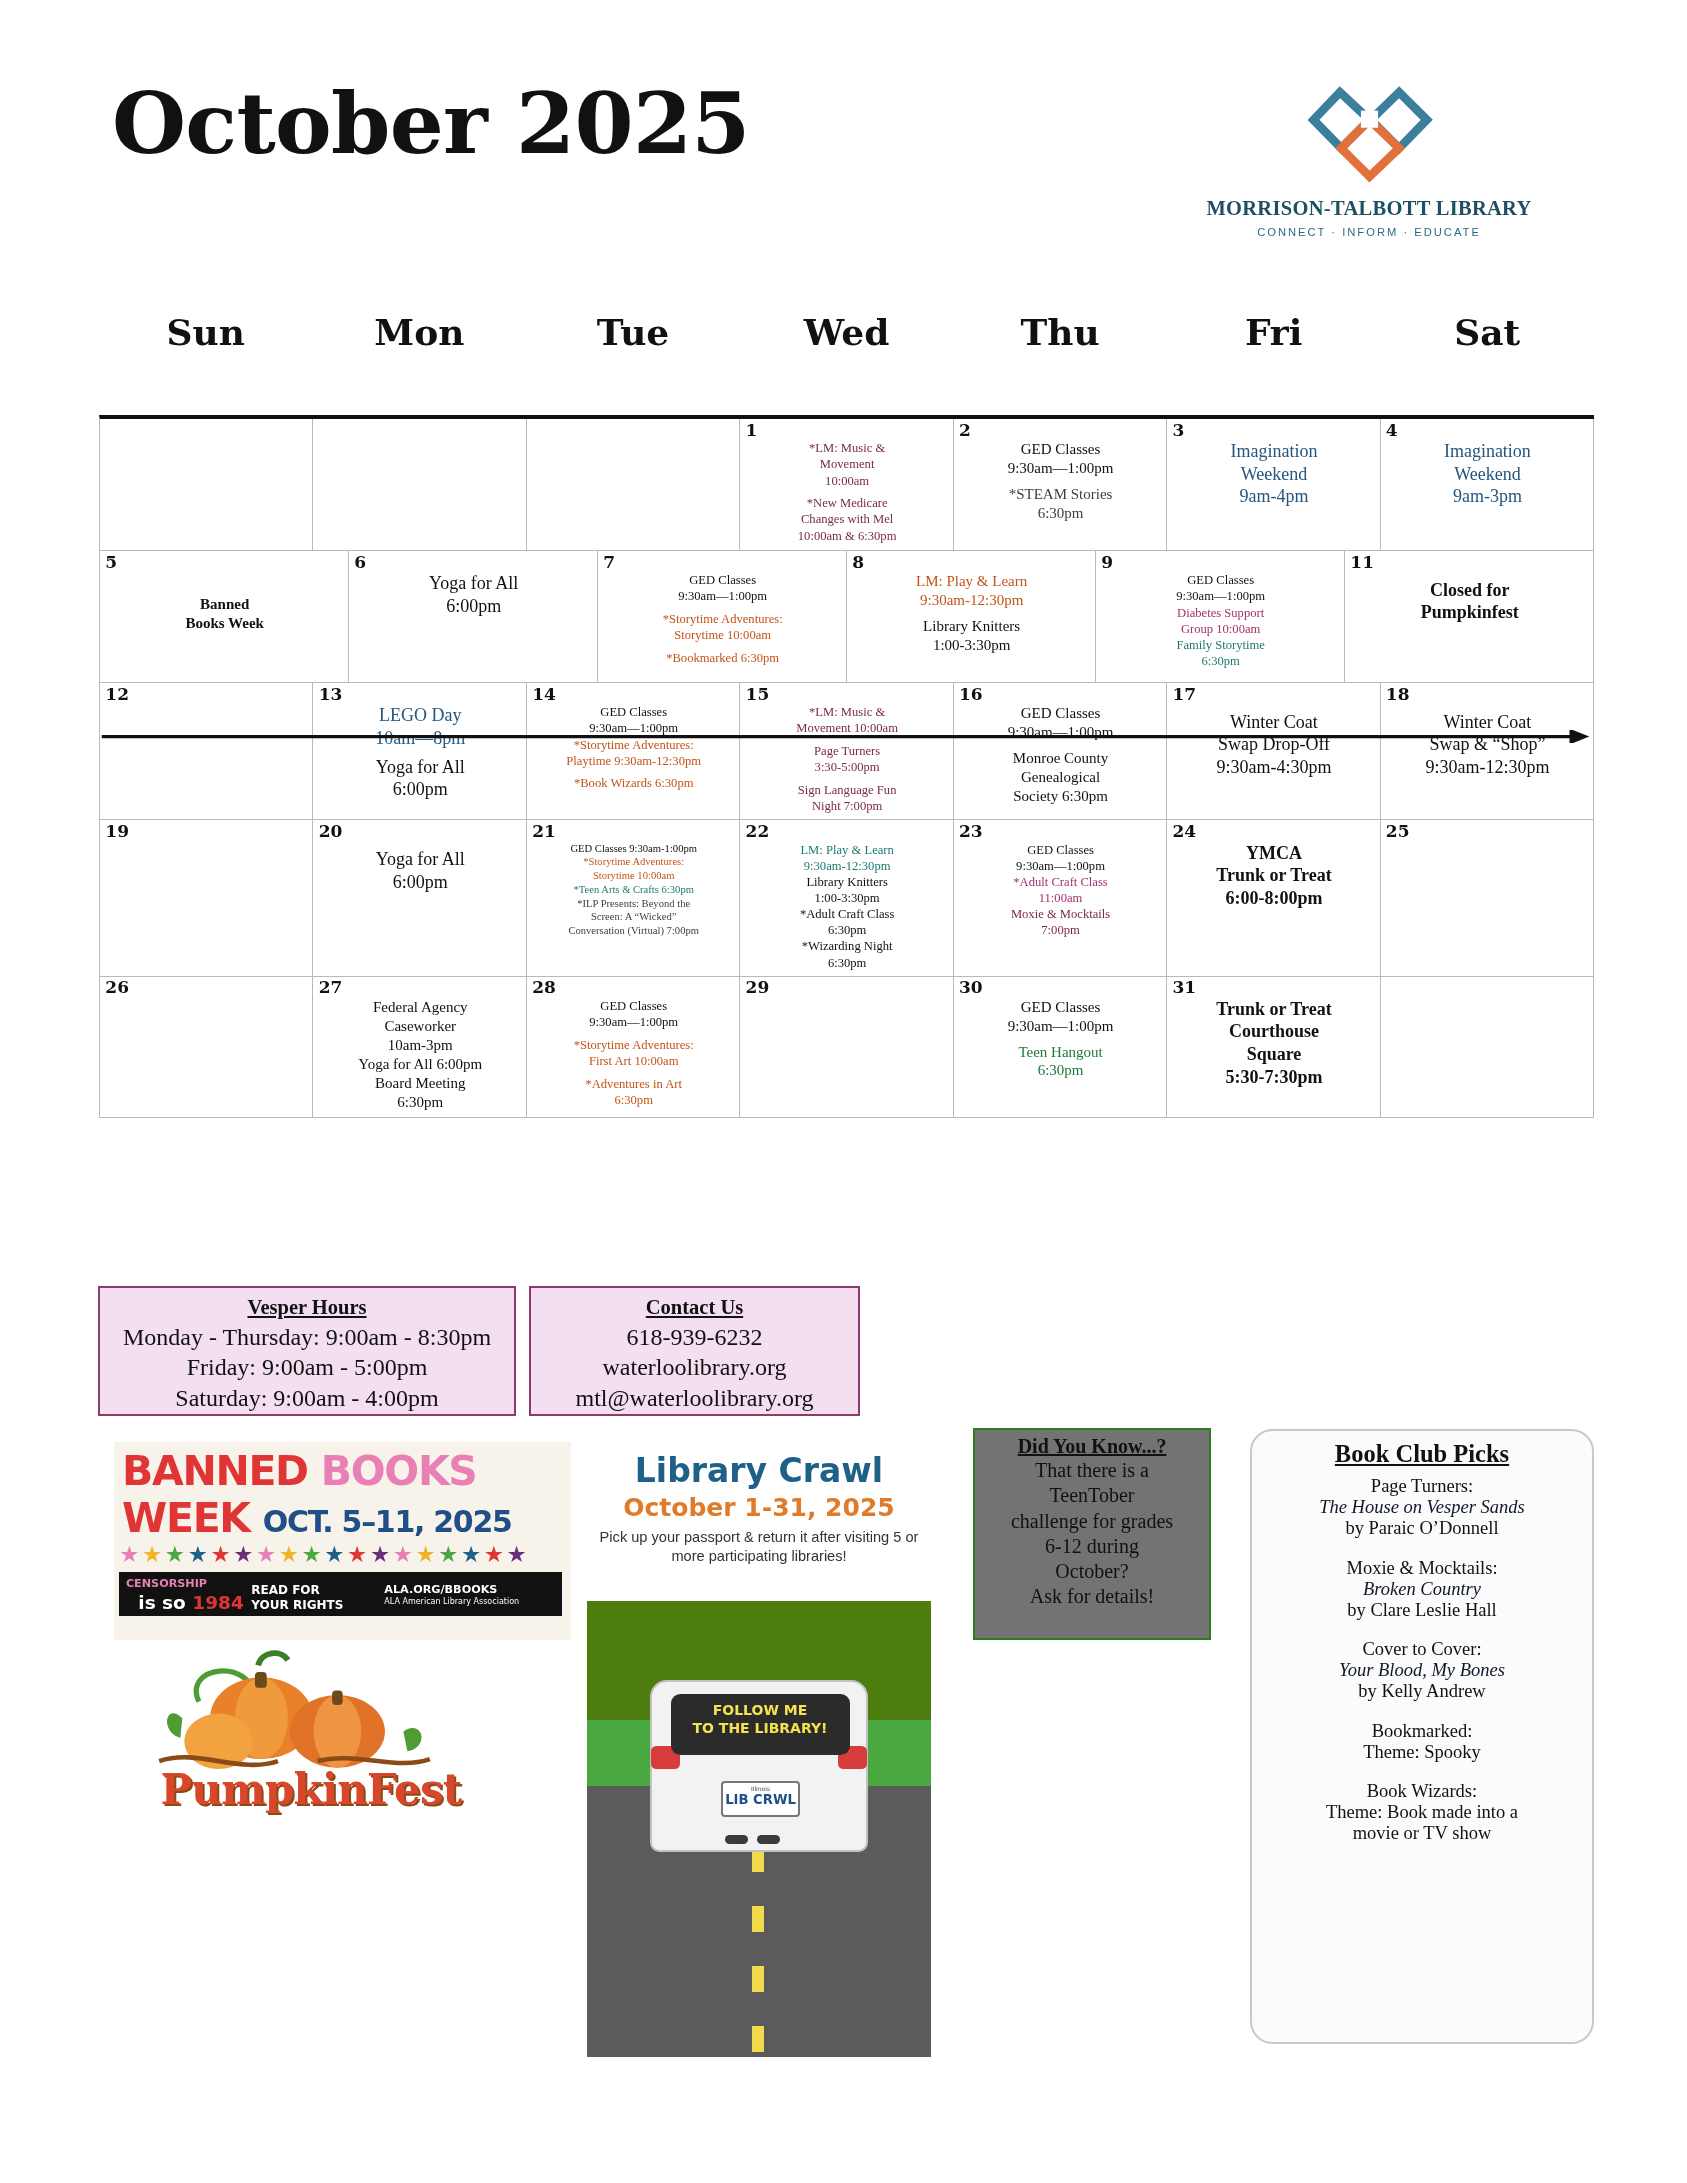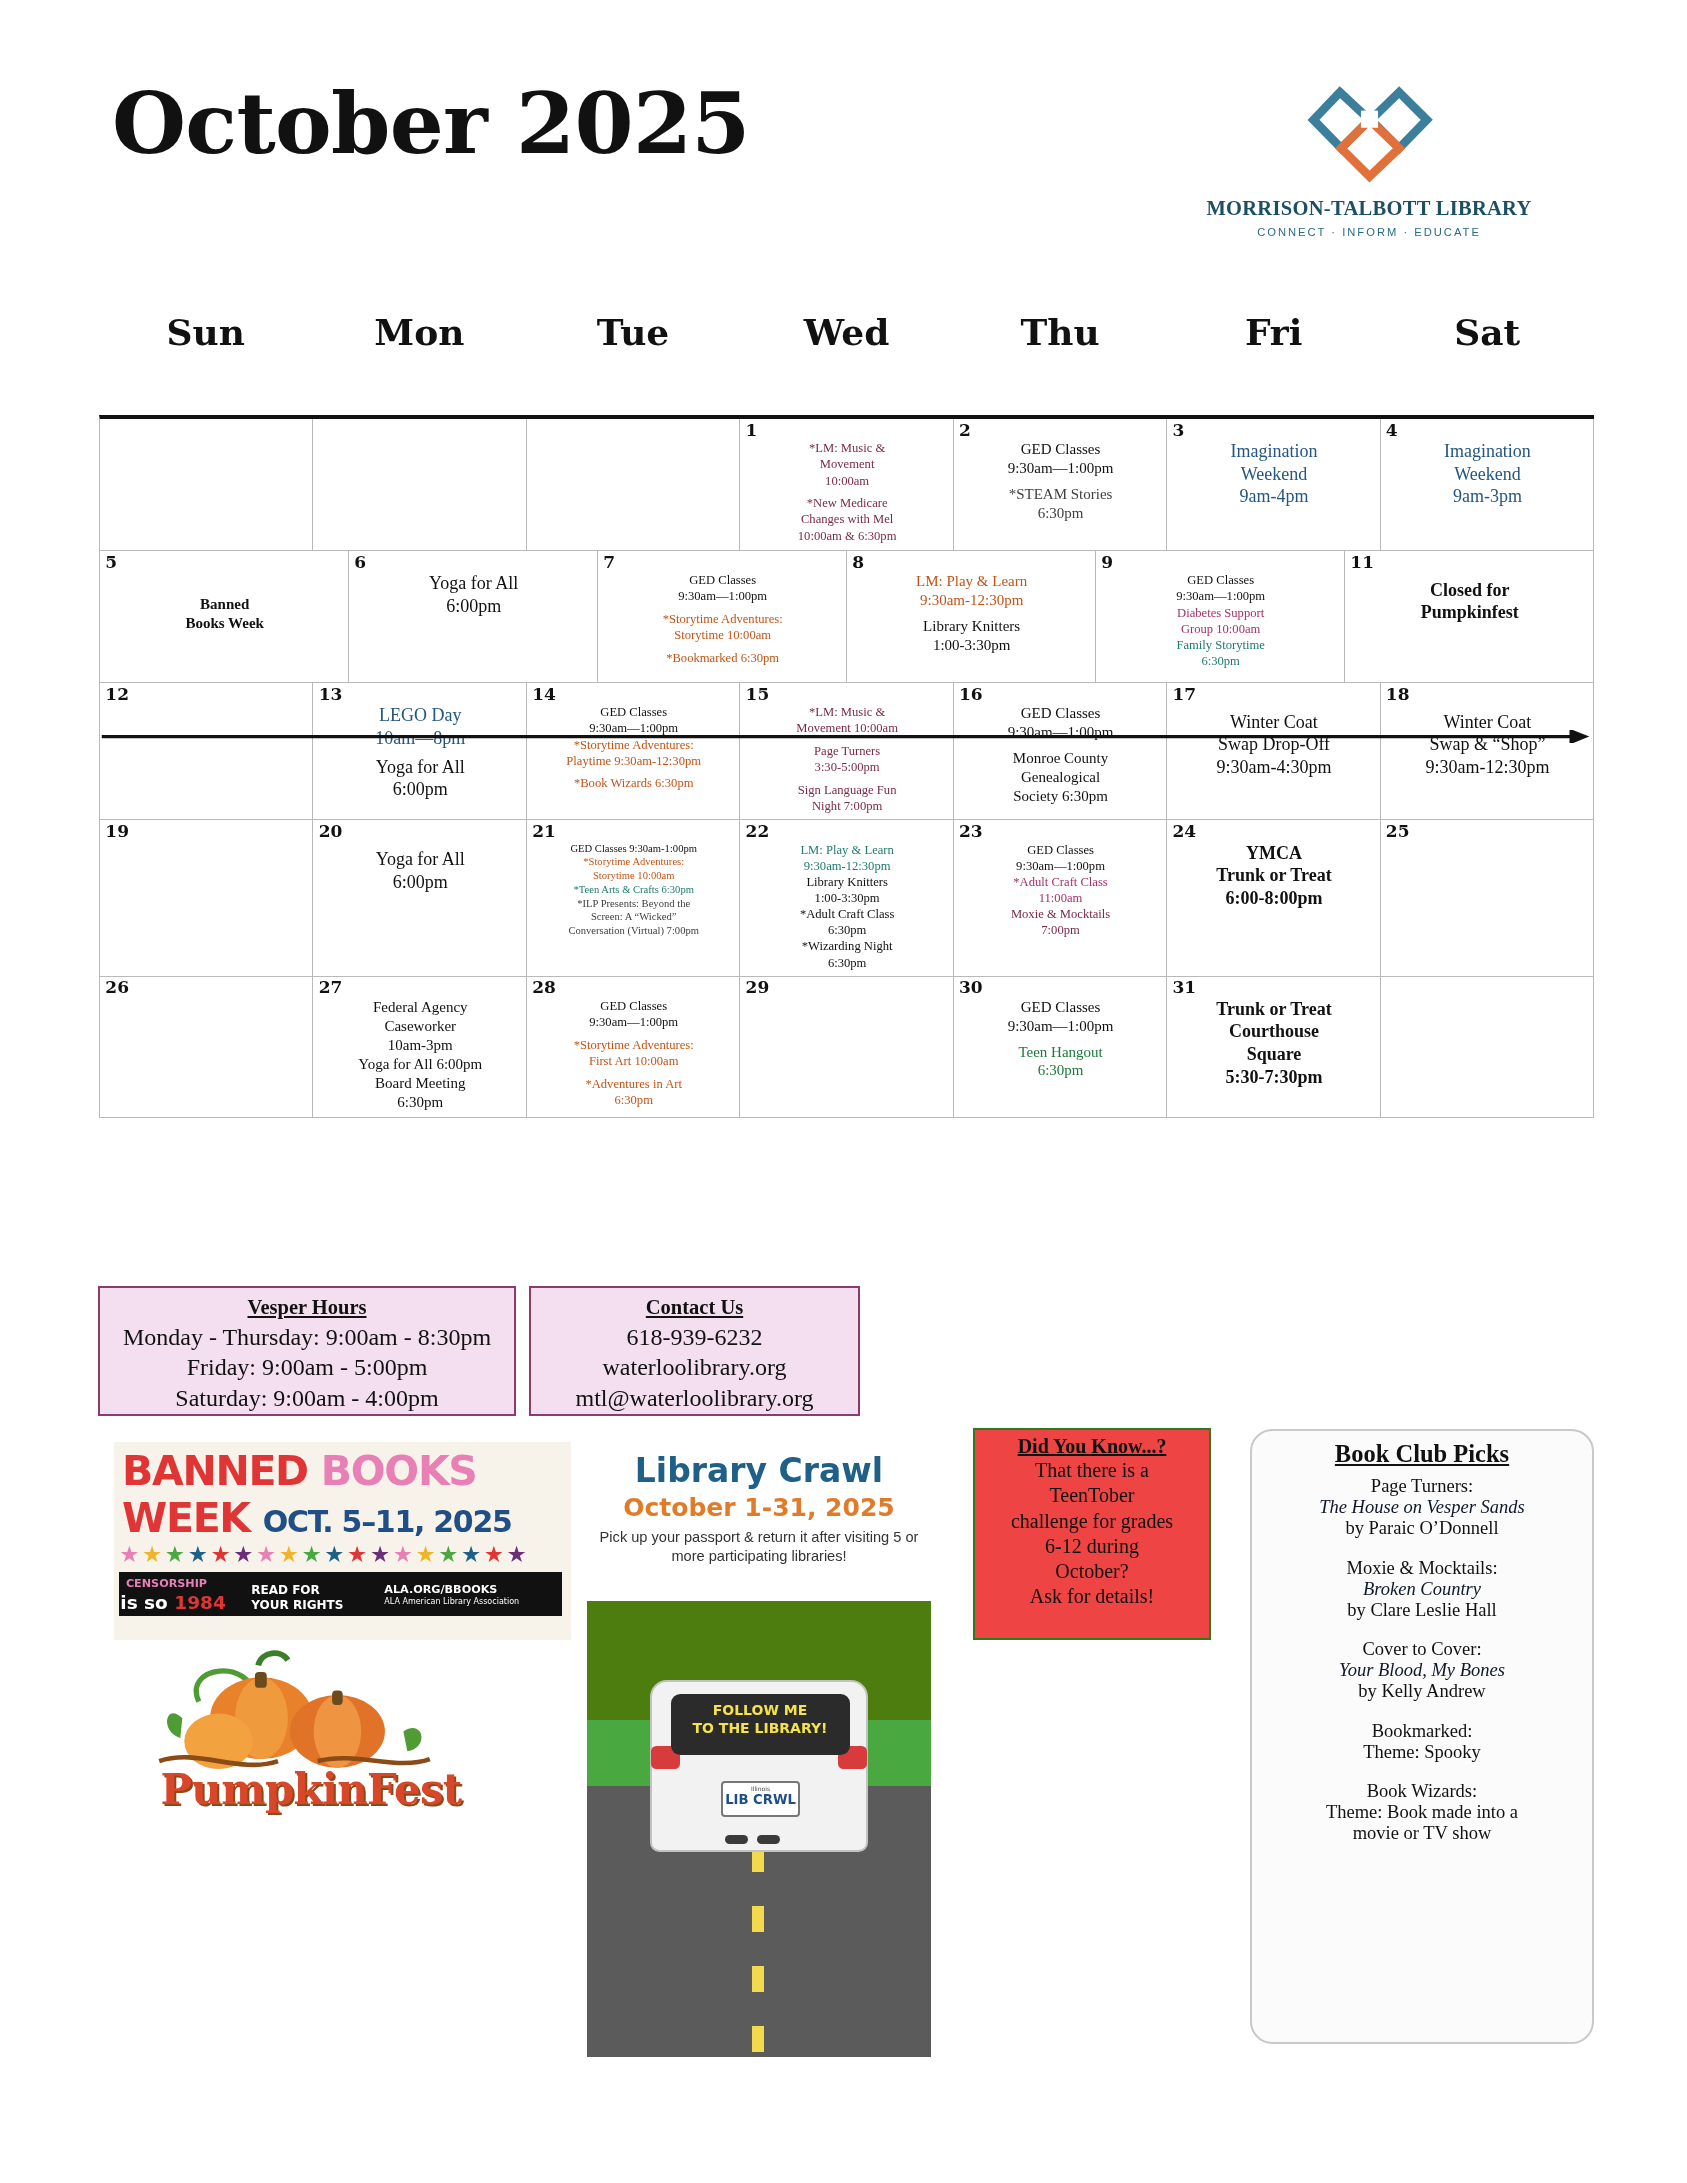--- a/index.html
+++ b/index.html
@@ -116,7 +116,7 @@
 
   .box-dyk {
     position:absolute; left:973px; top:1428px; width:238px; height:212px;
-    background:#ef4444; border:2px solid #2f7a1d;
+    background:#737373; border:2px solid #2f7a1d;
     text-align:center; padding-top:5.3px;
   }
   .dyk-title { font-size:20px; font-weight:700; text-decoration:underline; color:#111; }

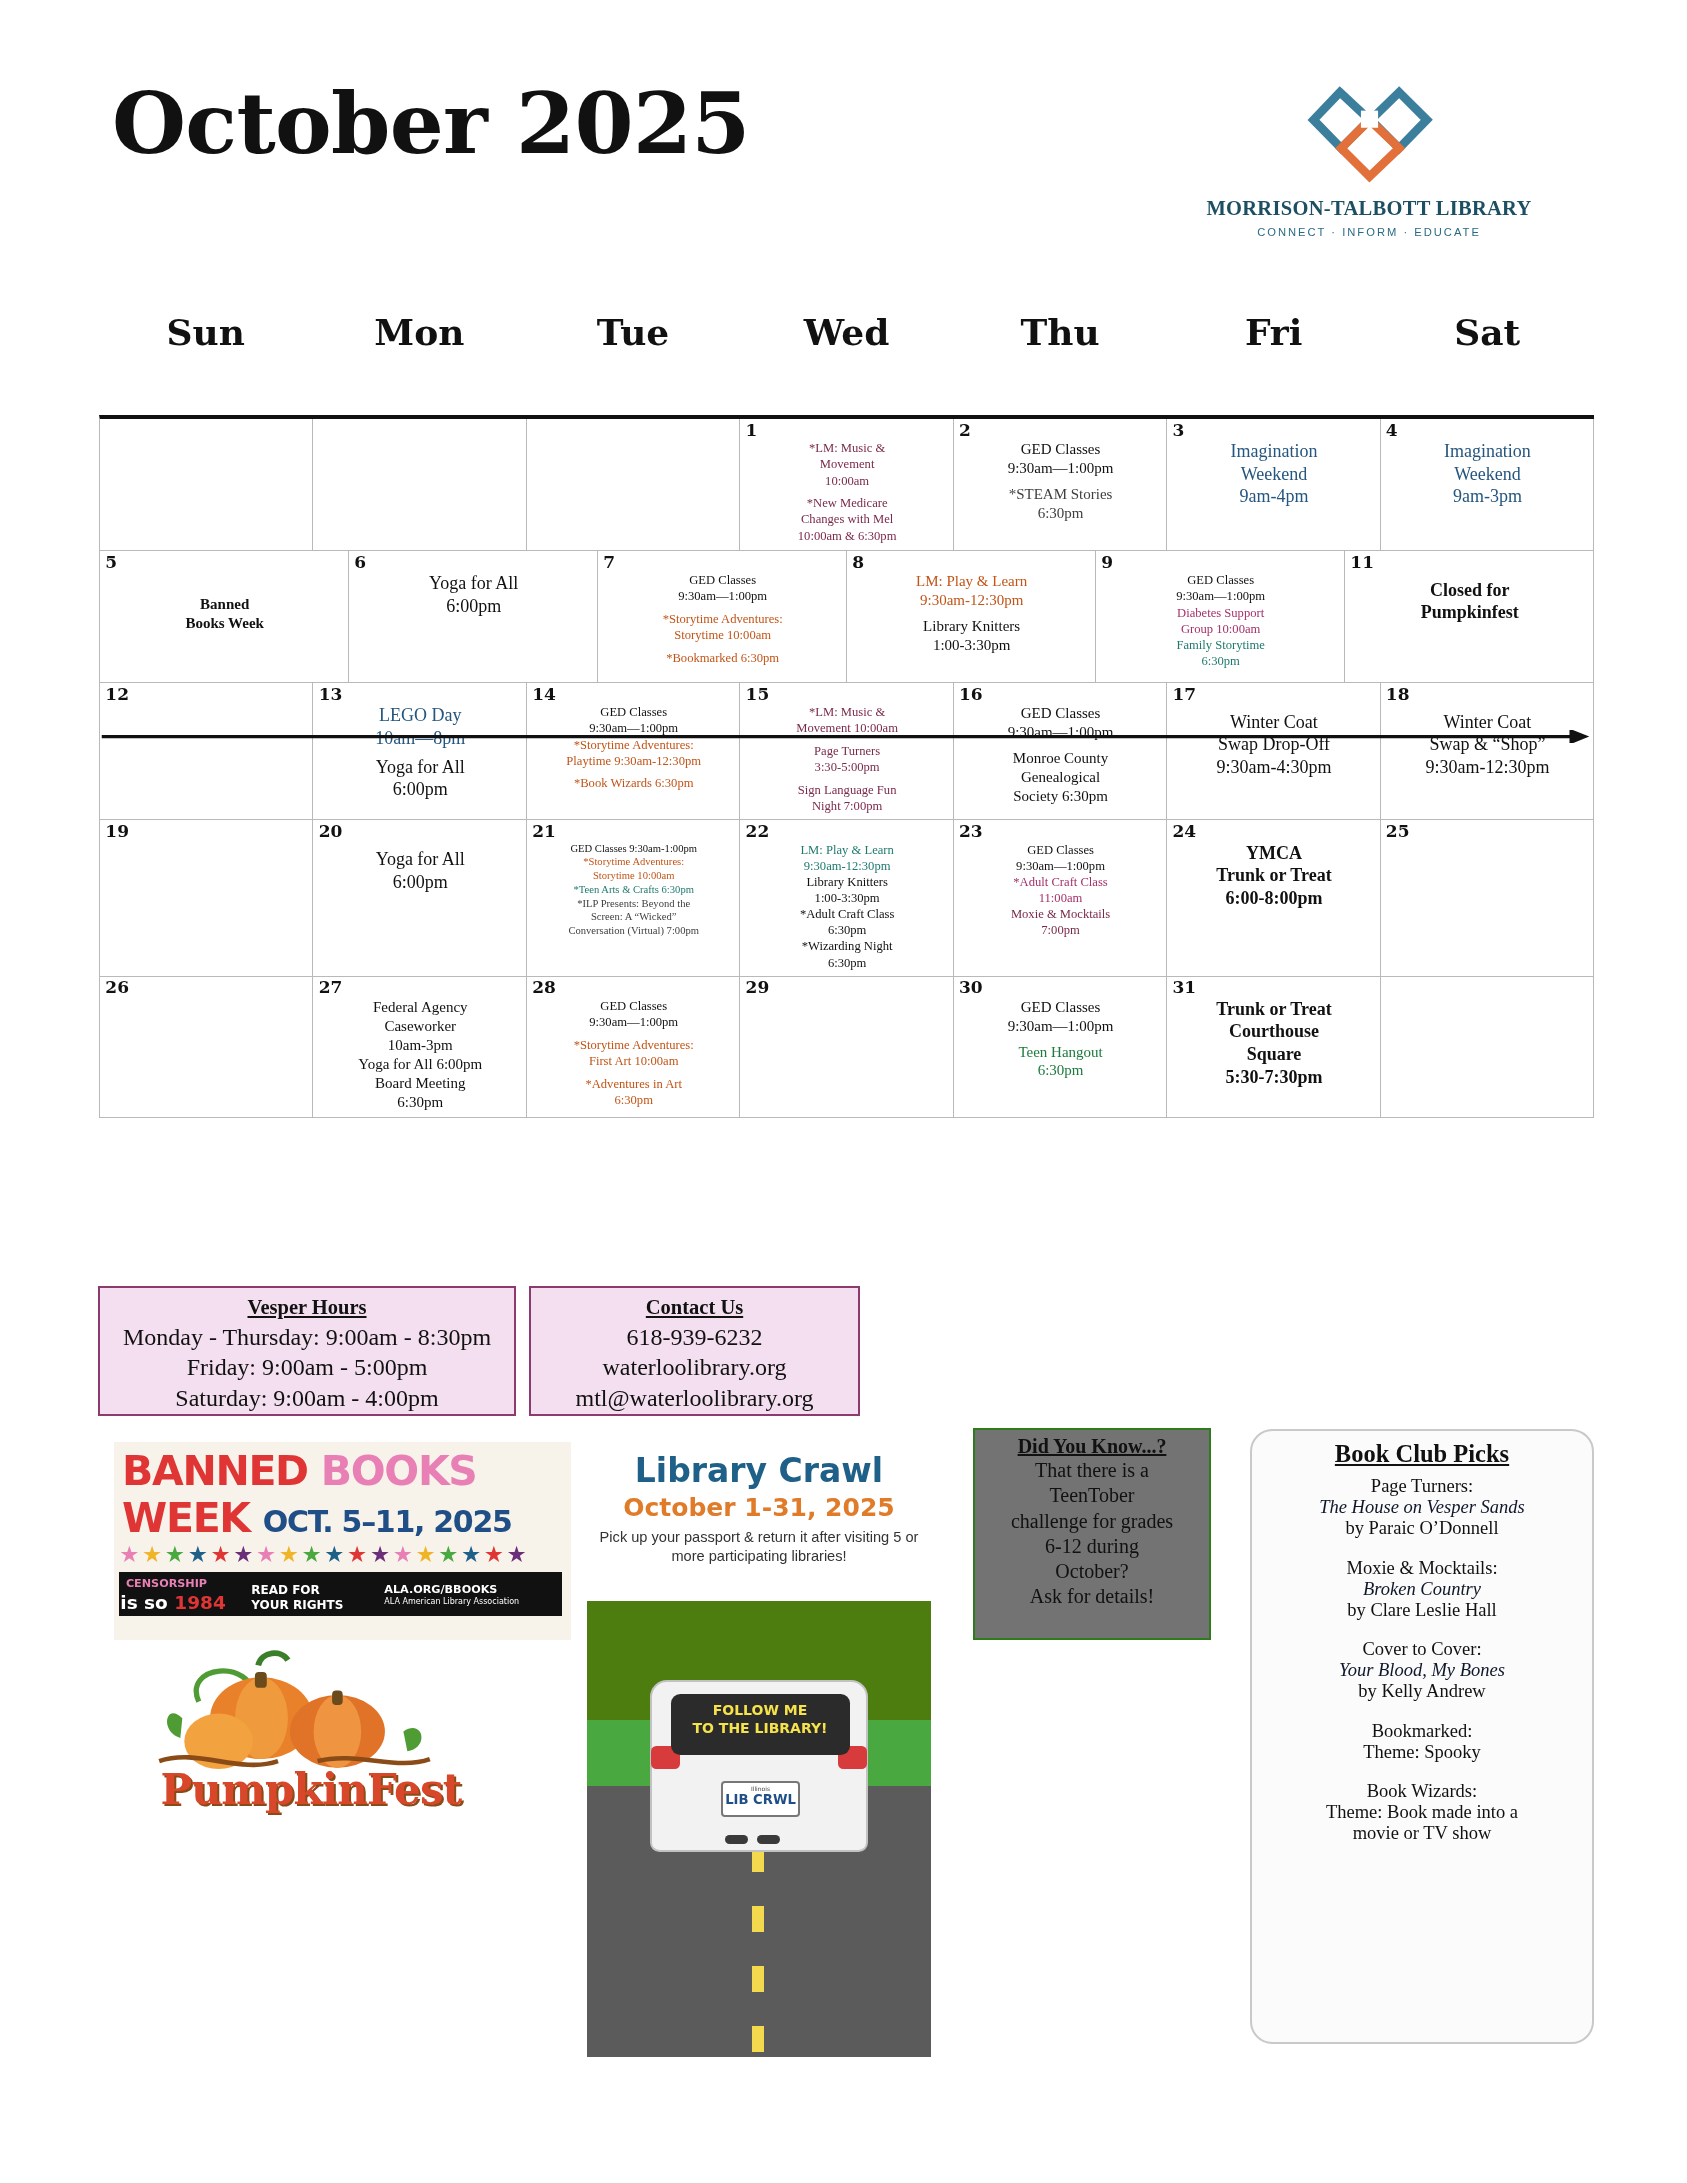--- a/index.html
+++ b/index.html
@@ -149,7 +149,7 @@
     background:#111; color:#fff; font-family:"DejaVu Sans", sans-serif;
   }
   .bbw-bar .s1 { position:absolute; left:6.6px; top:5.3px; font-size:11.2px; font-weight:700; color:#e87fb5; }
-  .bbw-bar .s2 { position:absolute; left:1px; top:20px; font-size:18.5px; font-weight:700; }
+  .bbw-bar .s2 { position:absolute; left:19px; top:20px; font-size:18.5px; font-weight:700; }
   .bbw-bar .s2 em { color:#e03535; font-style:normal; }
   .bbw-bar .s3 { position:absolute; left:132px; top:10.6px; font-size:12px; font-weight:700; line-height:1.25; }
   .bbw-bar .s4 { position:absolute; left:265px; top:10.6px; font-size:11.2px; font-weight:700; }

